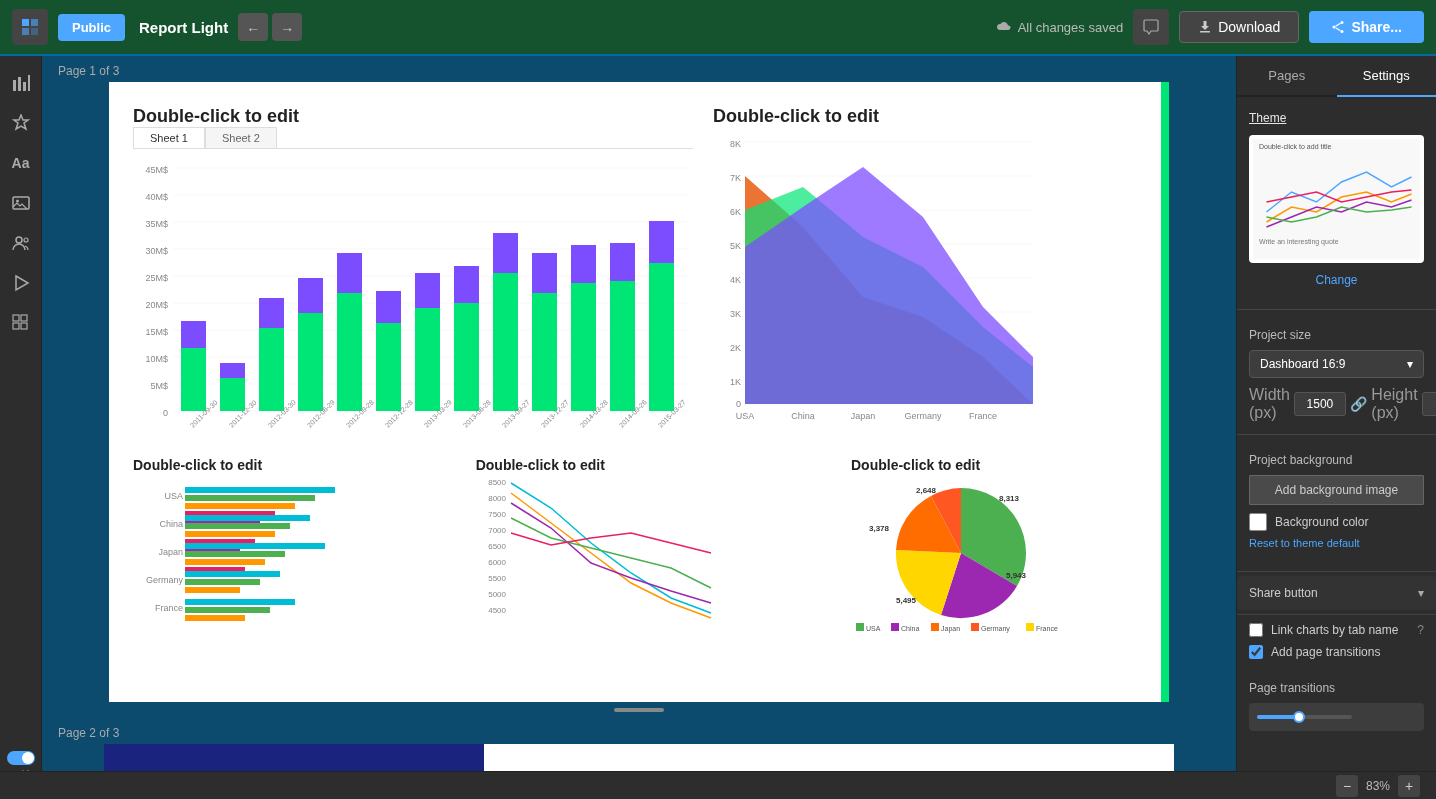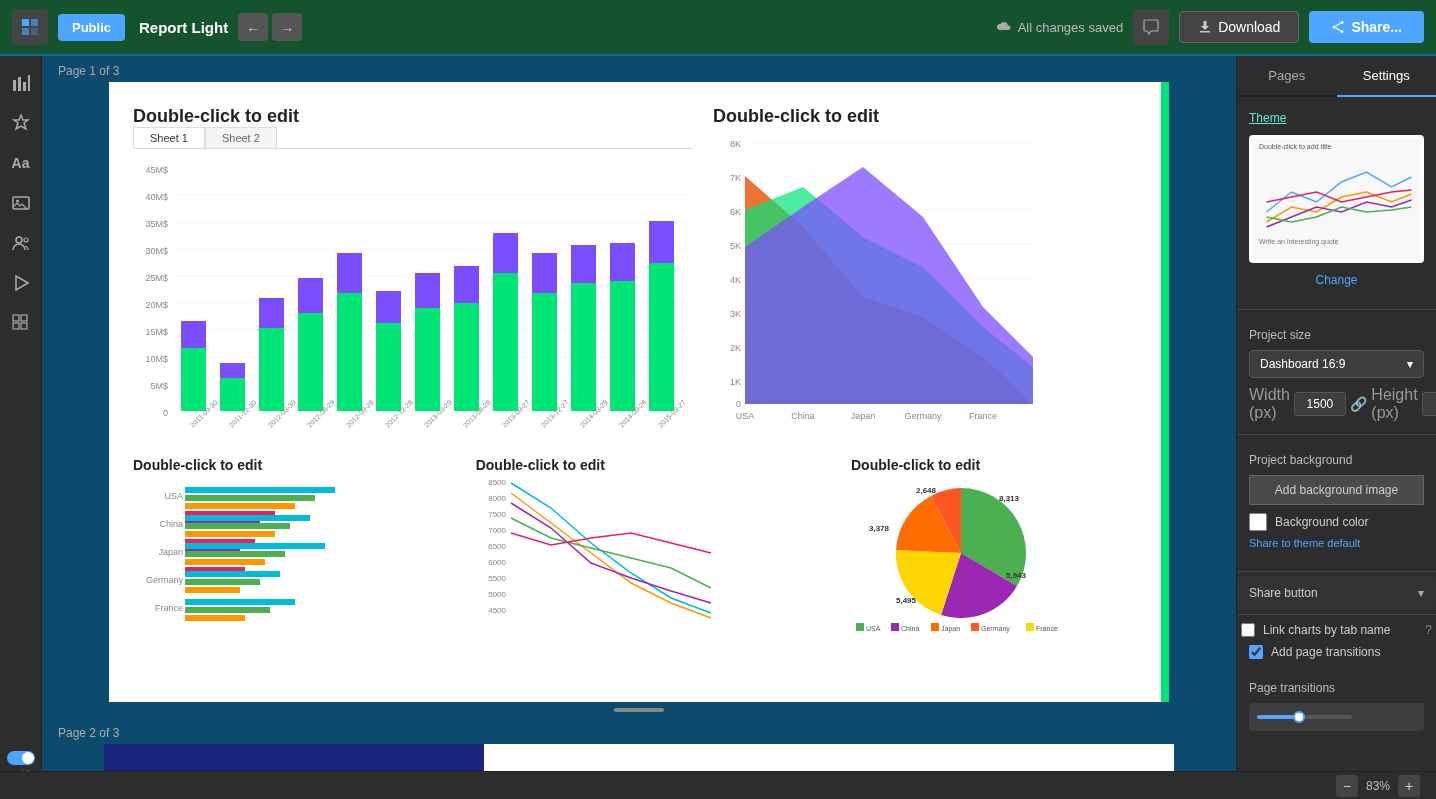--- a/index.html
+++ b/index.html
@@ -200,7 +200,7 @@
       padding: 14px 12px 8px;
     }
     .panel-section-title {
-      font-size: 12px; color: #5eead4; margin-bottom: 10px; text-decoration: underline;
+      font-size: 12px; color: #e5e5e5; margin-bottom: 10px; text-decoration: underline;
     }
 
     

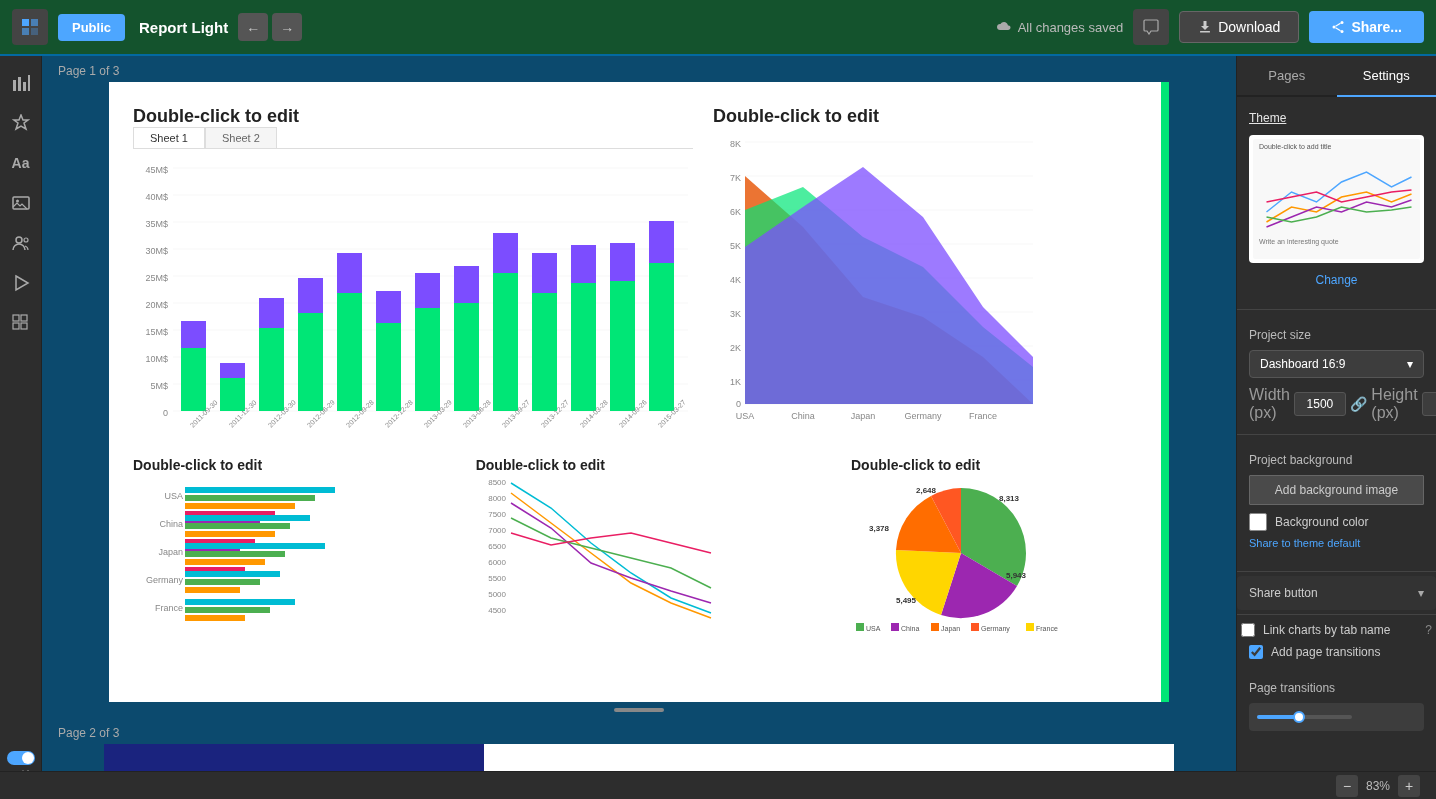--- a/index.html
+++ b/index.html
@@ -746,7 +746,7 @@
         <div class="color-swatch"></div>
         <span class="bg-color-label">Background color</span>
       </div>
-      <span class="reset-link">Share to theme default</span>
+      <span class="reset-link">Reset to theme default</span>
     </div>
 
     <hr class="panel-section-divider">

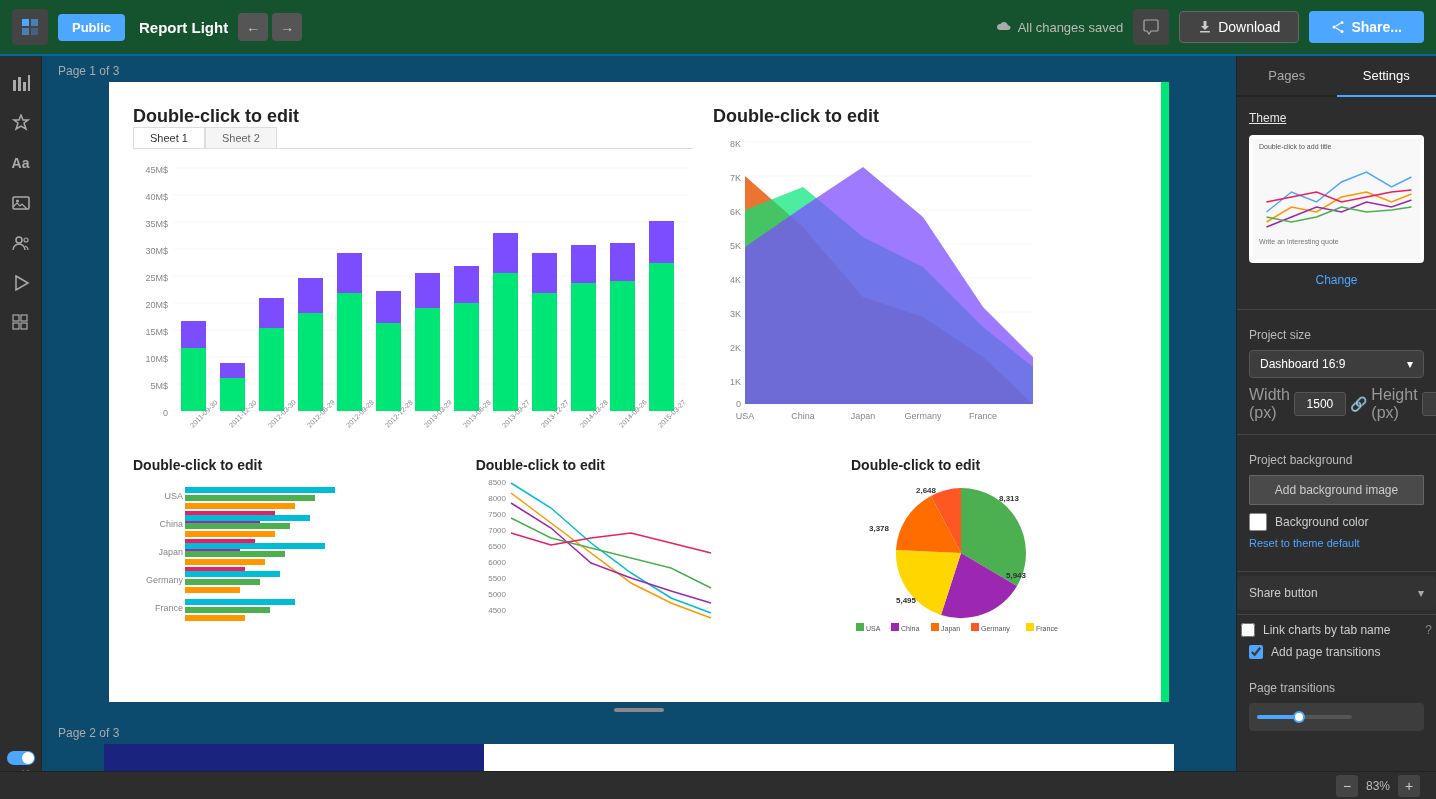--- a/index.html
+++ b/index.html
@@ -295,7 +295,7 @@
     .chevron-icon { color: #aaa; font-size: 12px; }
 
     .checkbox-row {
-      display: flex; align-items: center; gap: 8px; margin: 8px 4px;
+      display: flex; align-items: center; gap: 8px; margin: 8px 12px;
     }
     .checkbox-row input[type=checkbox] { width: 14px; height: 14px; accent-color: #4da6ff; }
     .checkbox-label { font-size: 12px; color: #ccc; }

